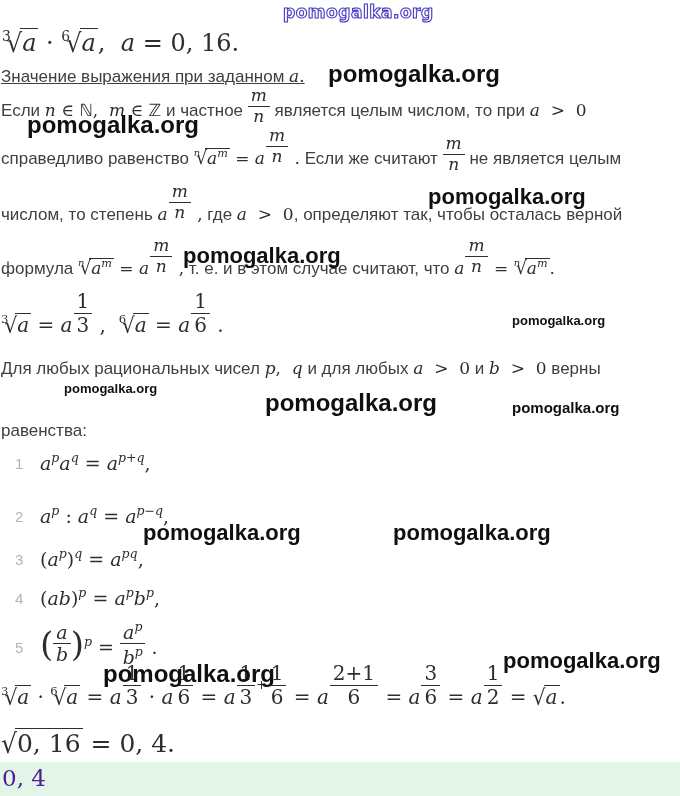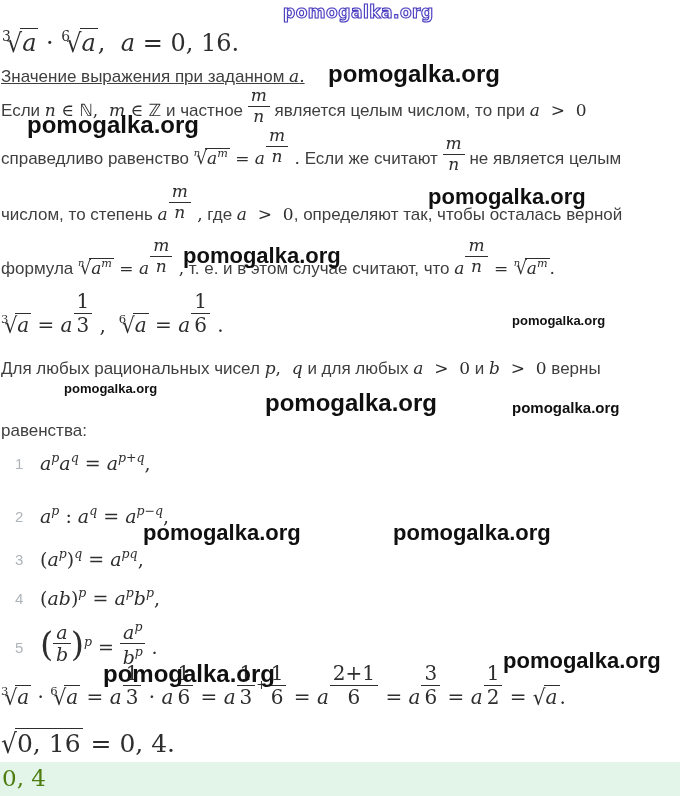--- a/index.html
+++ b/index.html
@@ -52,7 +52,7 @@
   #li1{top:450px;} #li2{top:503px;} #li3{top:540px;margin-top:6px;} #li4{top:585px;} #li5{top:625px;}
 
   
-  #answer{position:absolute;left:0;top:762px;width:680px;height:34px;background:#e3f5e9;color:#4d7c0f;font-size:23px;font-family:"DejaVu Serif",serif;padding:3px 0 0 2px;box-sizing:border-box;}
+  #answer{position:absolute;left:0;top:762px;width:680px;height:34px;background:#e3f5e9;color:#4c1d95;font-size:23px;font-family:"DejaVu Serif",serif;padding:3px 0 0 2px;box-sizing:border-box;}
   #answer .t-rm{color:inherit;}
 
   

